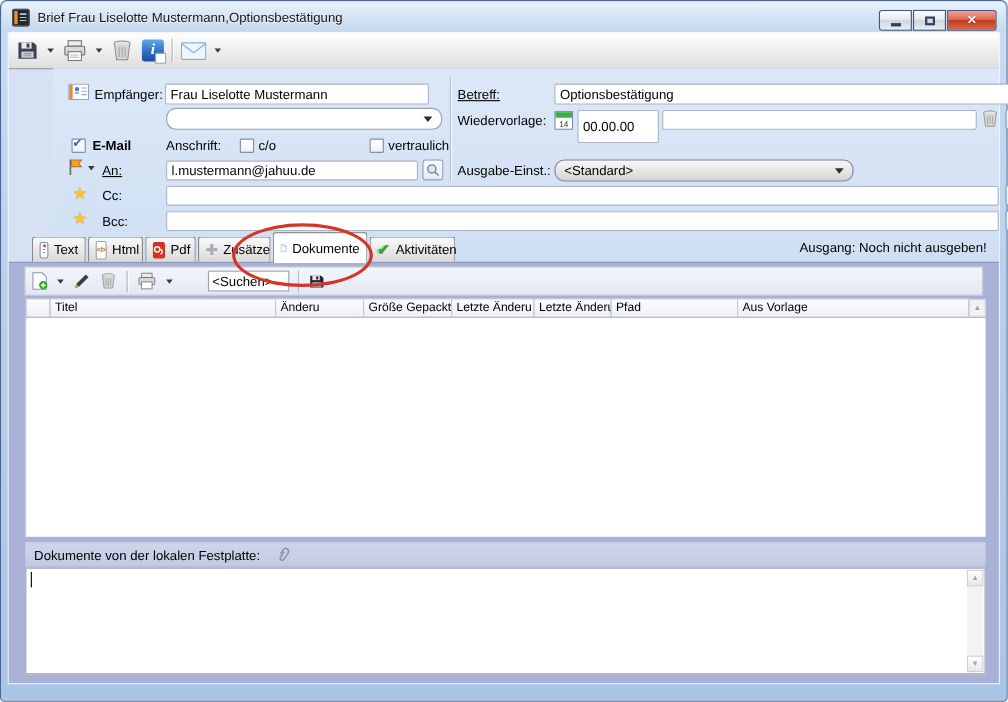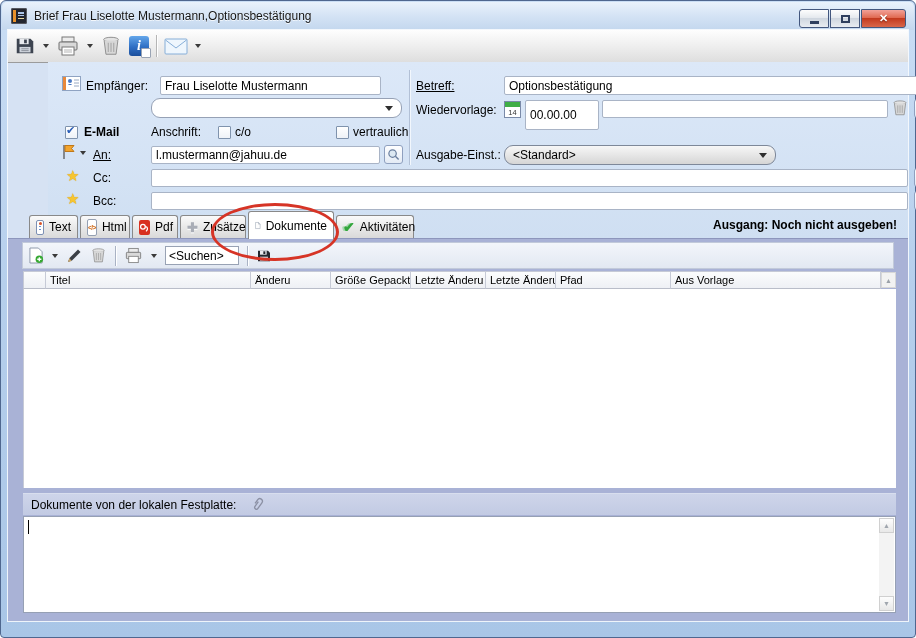--- a/index.html
+++ b/index.html
@@ -210,7 +210,7 @@
           <path d="M12 4h5M12 7h5M12 10h5" stroke="#9aaac2"></path>
         </svg>
       <span class="lbl" style="left:38px;top:17px">Empfänger:</span>
-      <input class="inp" style="left: 112px; top: 14px; width: 221px;" value="Frau Liselotte Mustermann">
+      <input class="inp" style="left: 102px; top: 14px; width: 240px;" value="Frau Liselotte Mustermann">
       <div class="combo" style="left:103px;top:36px;width:251px">
           <span class="tri"></span>
         </div>

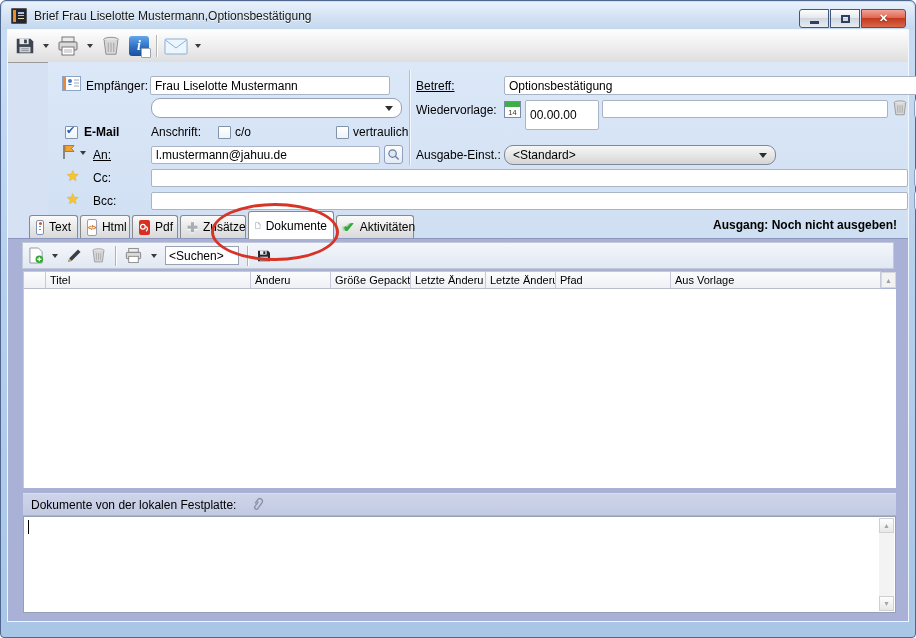--- a/index.html
+++ b/index.html
@@ -73,7 +73,7 @@
     border:1px solid #898989;border-bottom:none;border-radius:3px 3px 0 0;
     display:flex;align-items:center;gap:5px;padding:0 6px;z-index:2;}
   .tab.active{top:181px;height:28px;background:#fff;z-index:4;}
-  .status{position:absolute;right:11px;top:188px;font-weight:bold;color:#000;}
+  .status{position:absolute;right:11px;top:188px;font-weight:normal;color:#000;}
   
   .panel{position:absolute;left:0;top:208px;right:0;bottom:0;background:#a9b2d6;border-top:1px solid #8d96bc;}
   .strip{position:absolute;left:14px;top:3px;width:872px;height:27px;border:1px solid #c2cada;box-sizing:border-box;

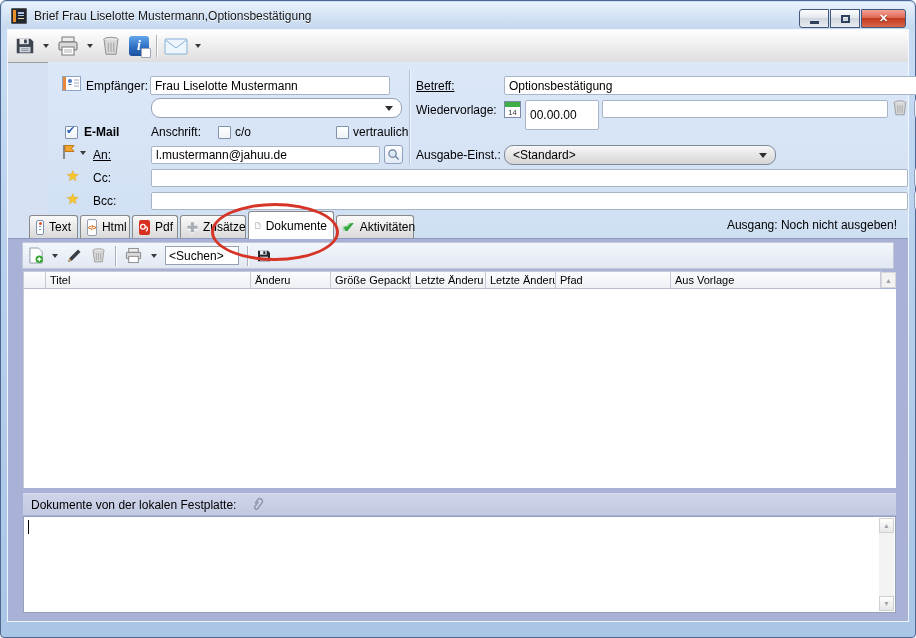--- a/index.html
+++ b/index.html
@@ -80,7 +80,7 @@
     background:linear-gradient(180deg,#f3f6fb 0%,#e2e8f2 100%);display:flex;align-items:center;gap:8px;padding:0 6px;}
   .ssep{width:1px;height:20px;background:#a9b2c4;box-shadow:1px 0 0 #fff;}
   .sinp{border:1px solid #98a2b4;height:19px;width:74px;font-size:12px;padding:1px 3px;box-sizing:border-box;
-    font-family:"Liberation Sans",sans-serif;background:#fff;}
+    font-family:"Liberation Sans",sans-serif;background:#fff;margin-left:24px;}
   
   .thead{position:absolute;left:15px;top:32px;height:18px;display:flex;z-index:2;}
   .th{box-sizing:border-box;height:18px;border-right:1px solid #c6cad6;border-top:1px solid #c6cad6;border-bottom:1px solid #b9bdc9;

